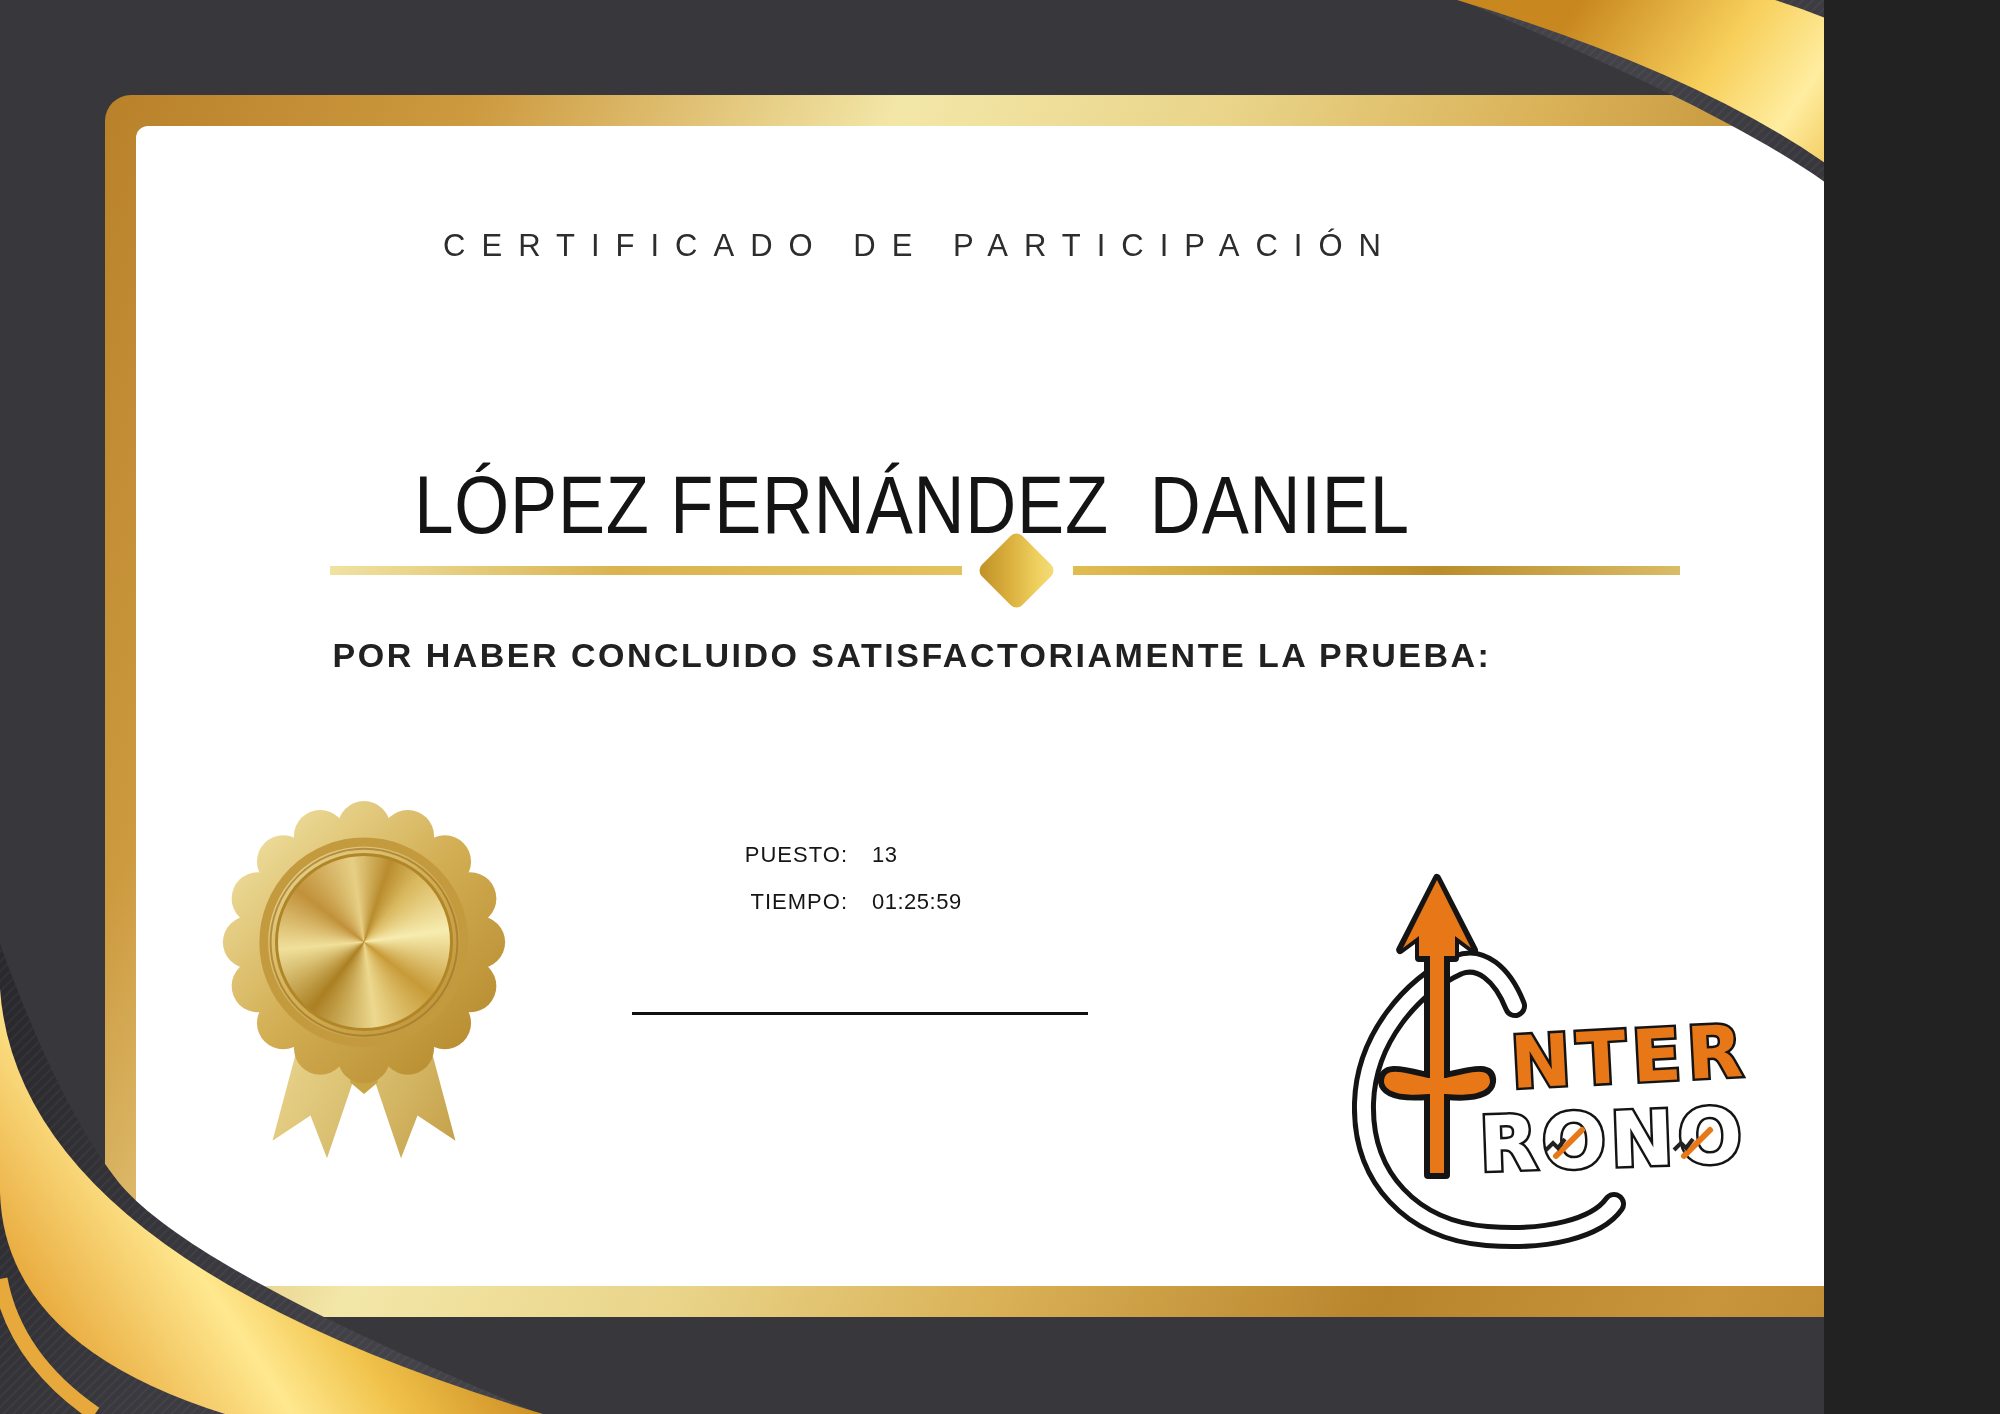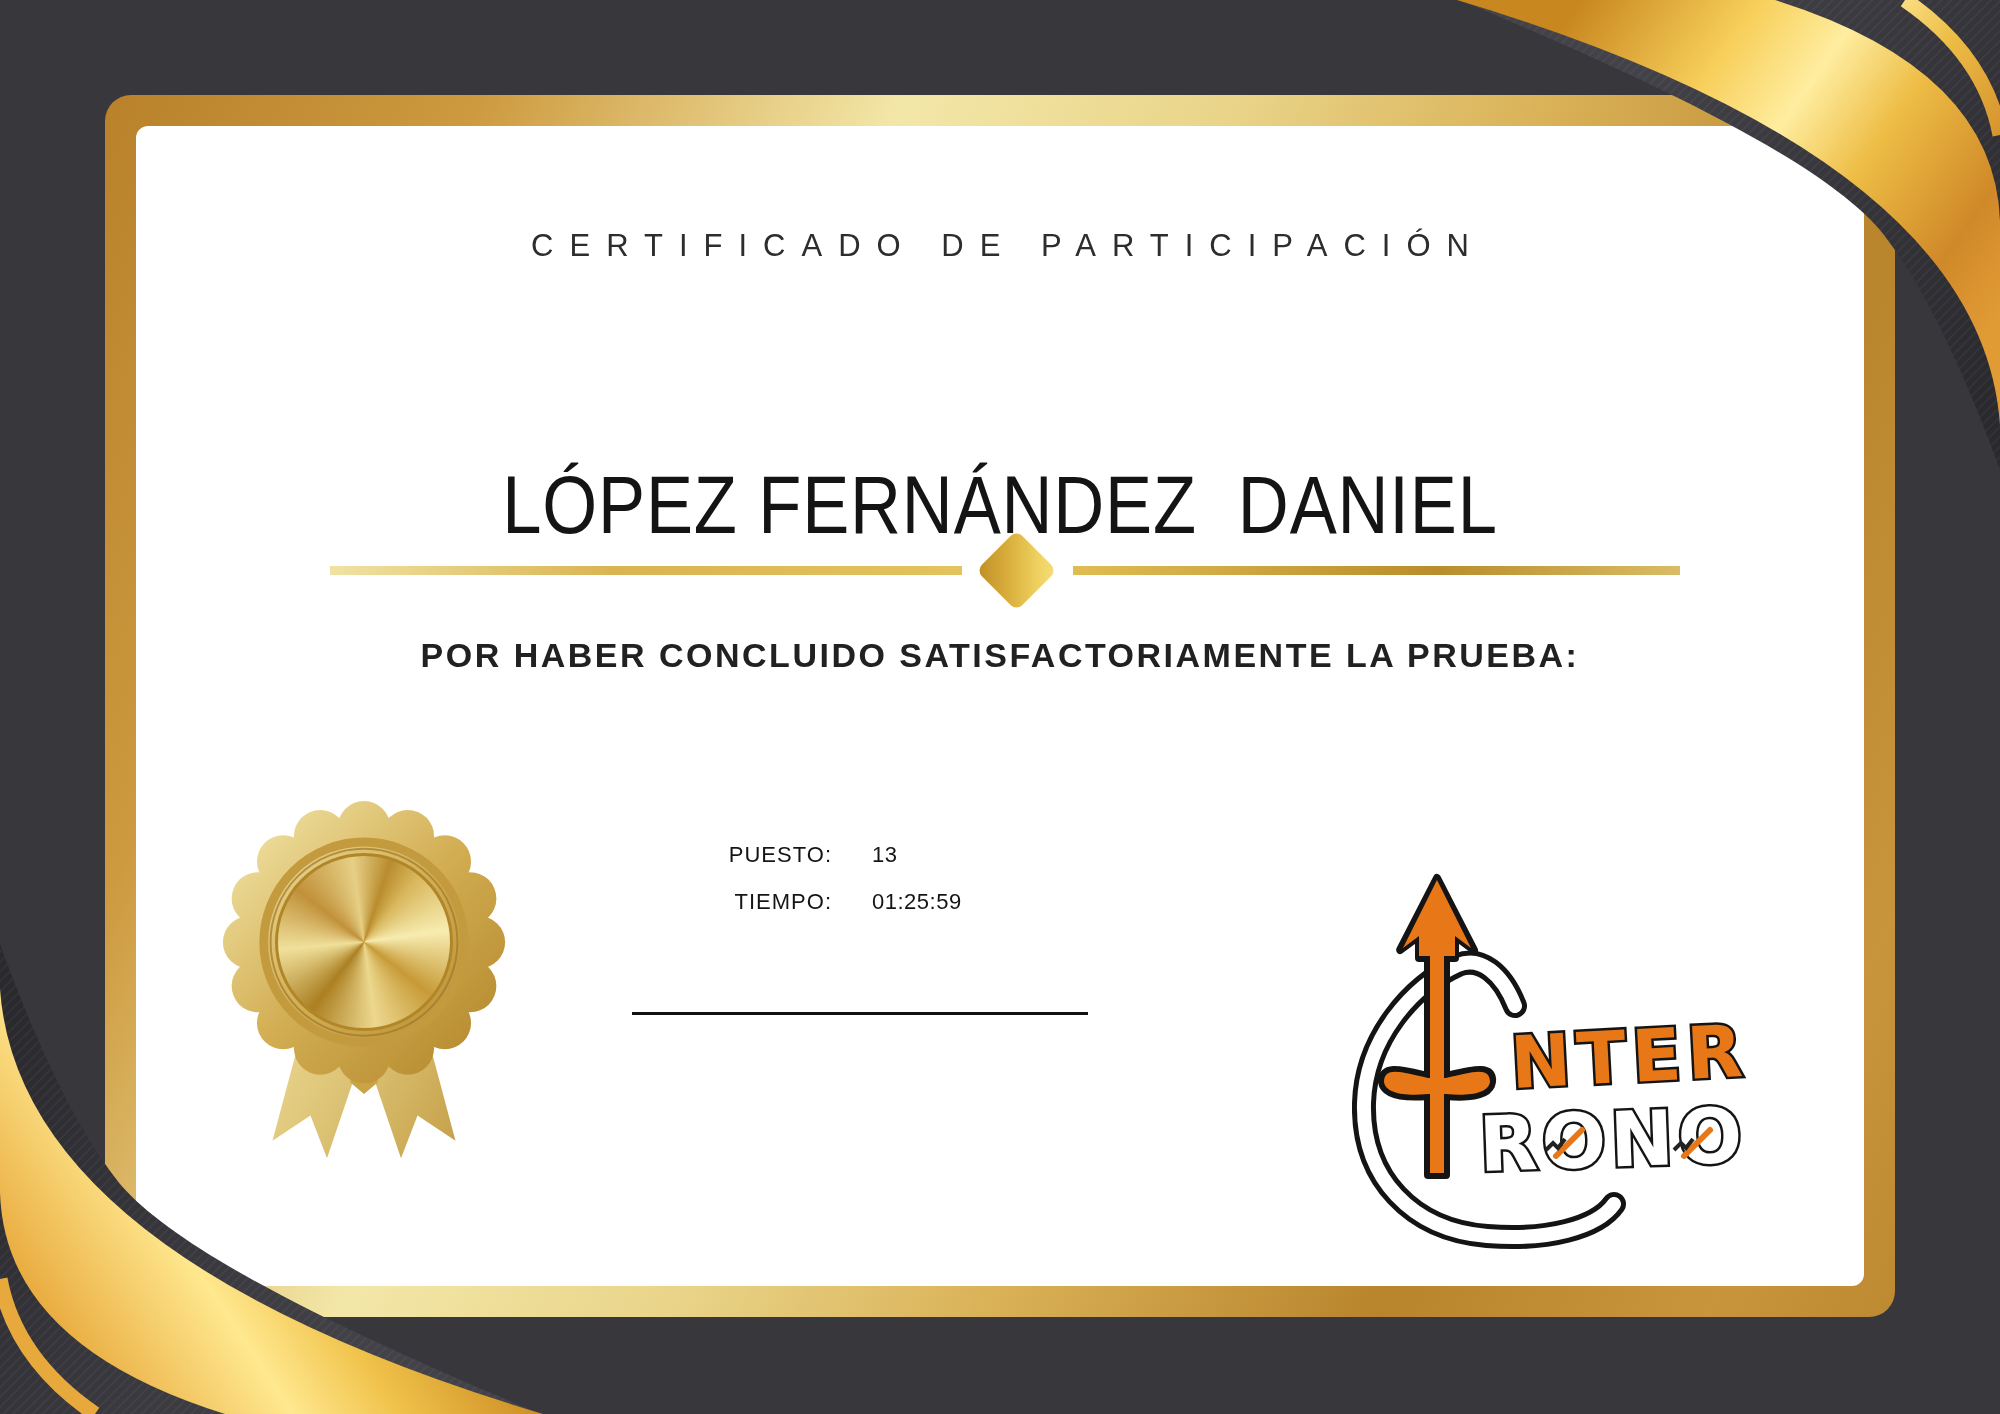--- a/index.html
+++ b/index.html
@@ -3,7 +3,7 @@
 <meta charset="utf-8">
 <style>
   html,body{margin:0;padding:0;background:#222;}
-  .stage{position:relative;width:2000px;height:1414px;overflow:hidden;
+  .stage{position:relative;width:1824px;height:1414px;overflow:hidden;
          font-family:"Liberation Sans",sans-serif;background:#84cc16;}
   
   .bg{position:absolute;inset:0;background:#38373c;}

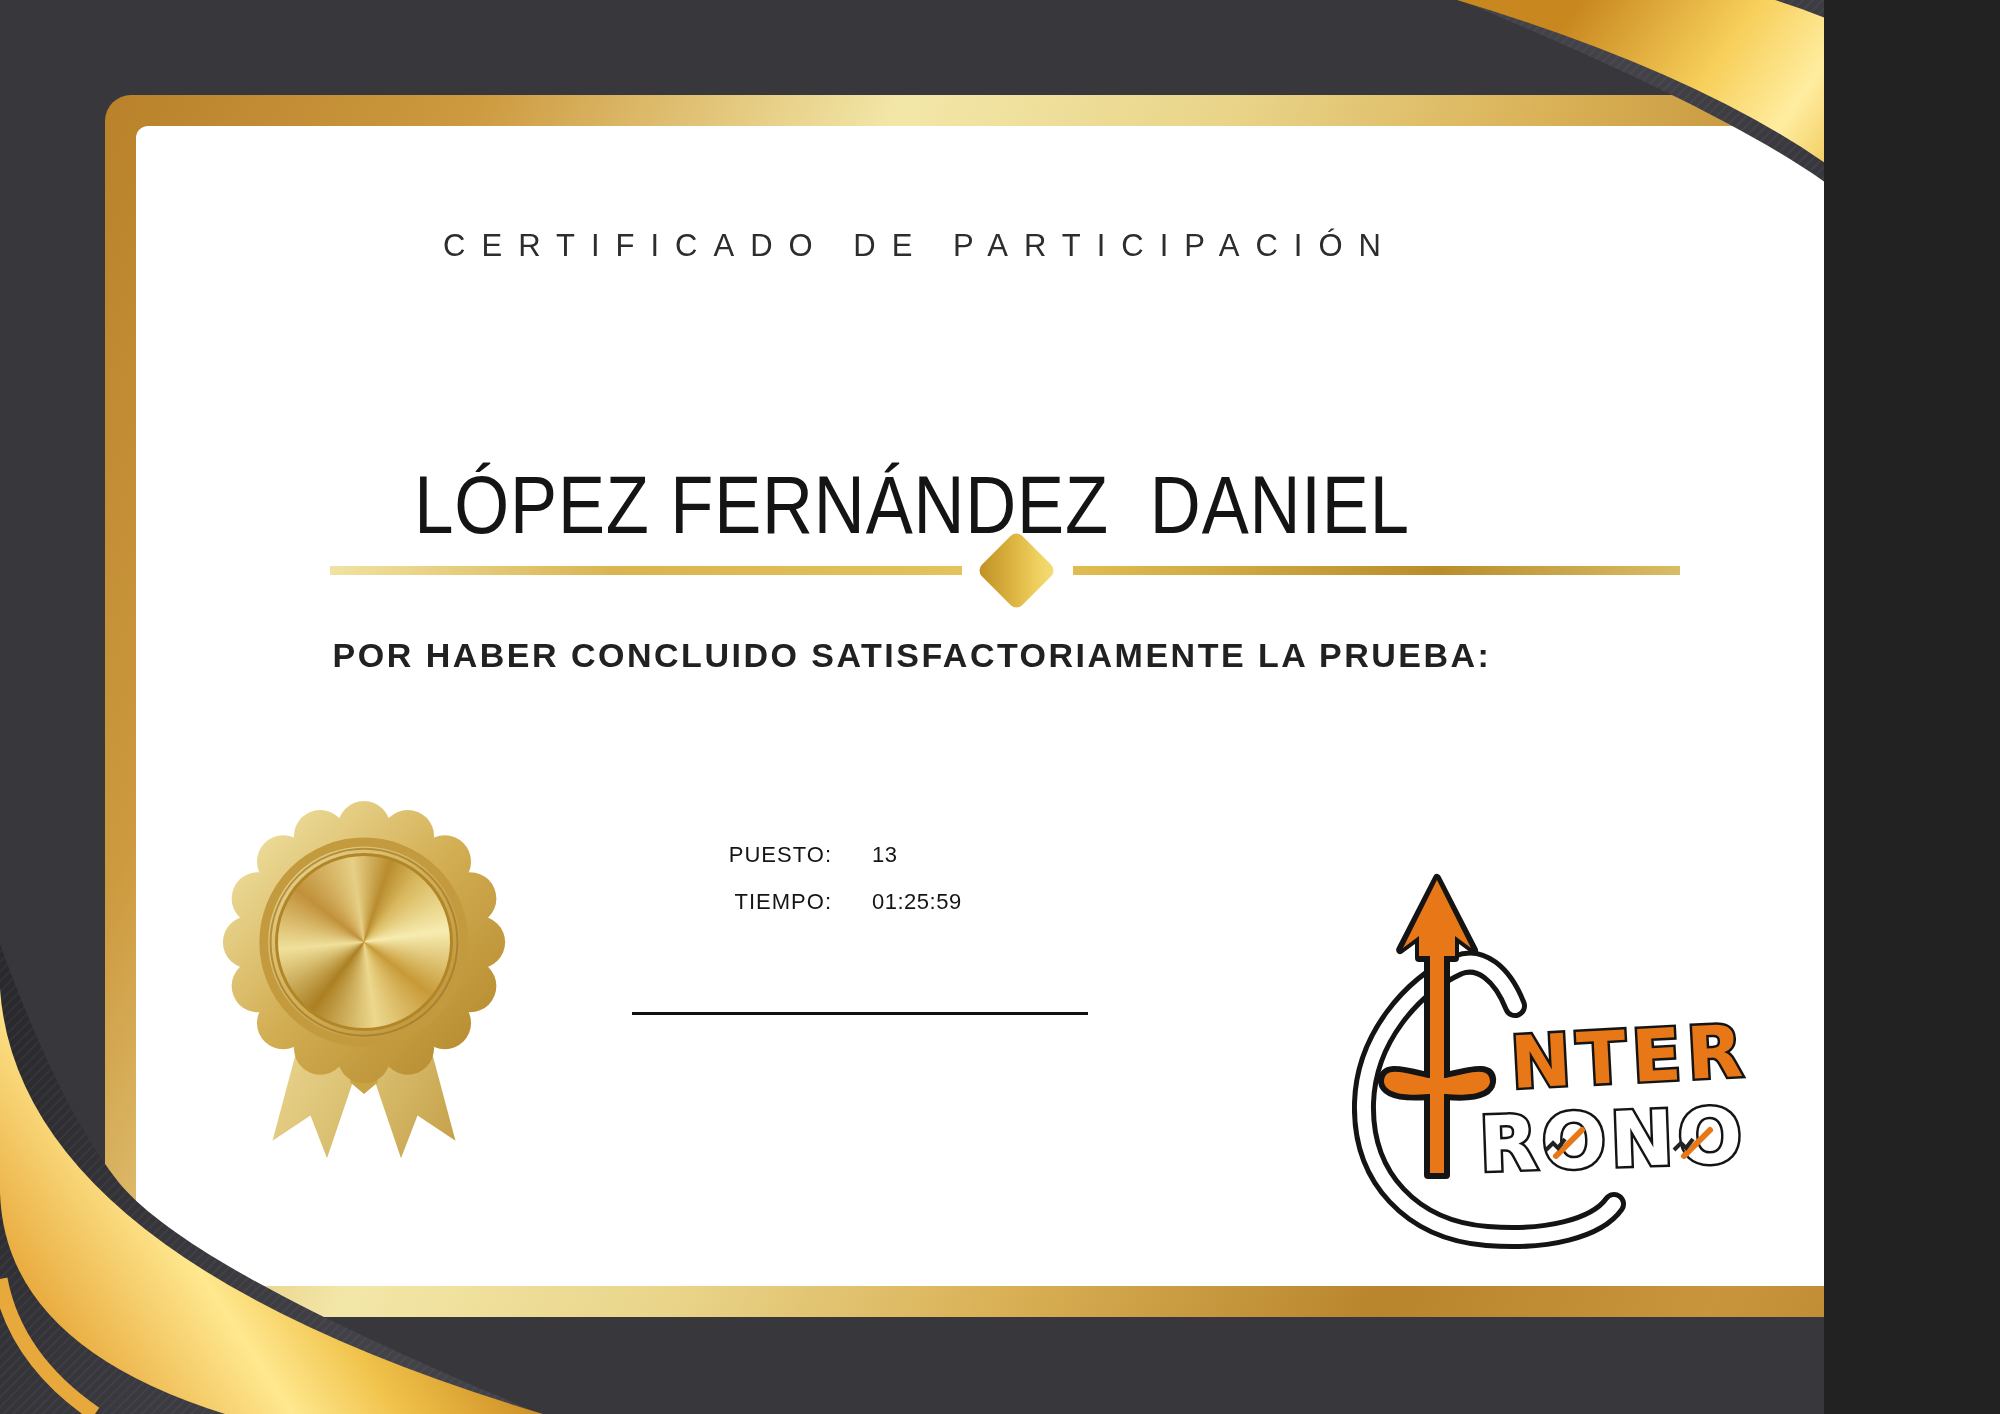--- a/index.html
+++ b/index.html
@@ -37,7 +37,7 @@
   .rrow{display:flex;align-items:baseline;height:47px;font-size:22px;color:#151515;
         letter-spacing:1px;}
   .rlabel{flex:1;text-align:right;}
-  .rvalue{width:220px;margin-left:40px;text-align:left;letter-spacing:0.5px;}
+  .rvalue{width:220px;margin-left:24px;text-align:left;letter-spacing:0.5px;}
   .sig-line{position:absolute;left:632px;top:1012px;width:456px;height:3px;background:#111;}
   
   .medal-disc{position:absolute;left:275px;top:853px;width:178px;height:178px;

